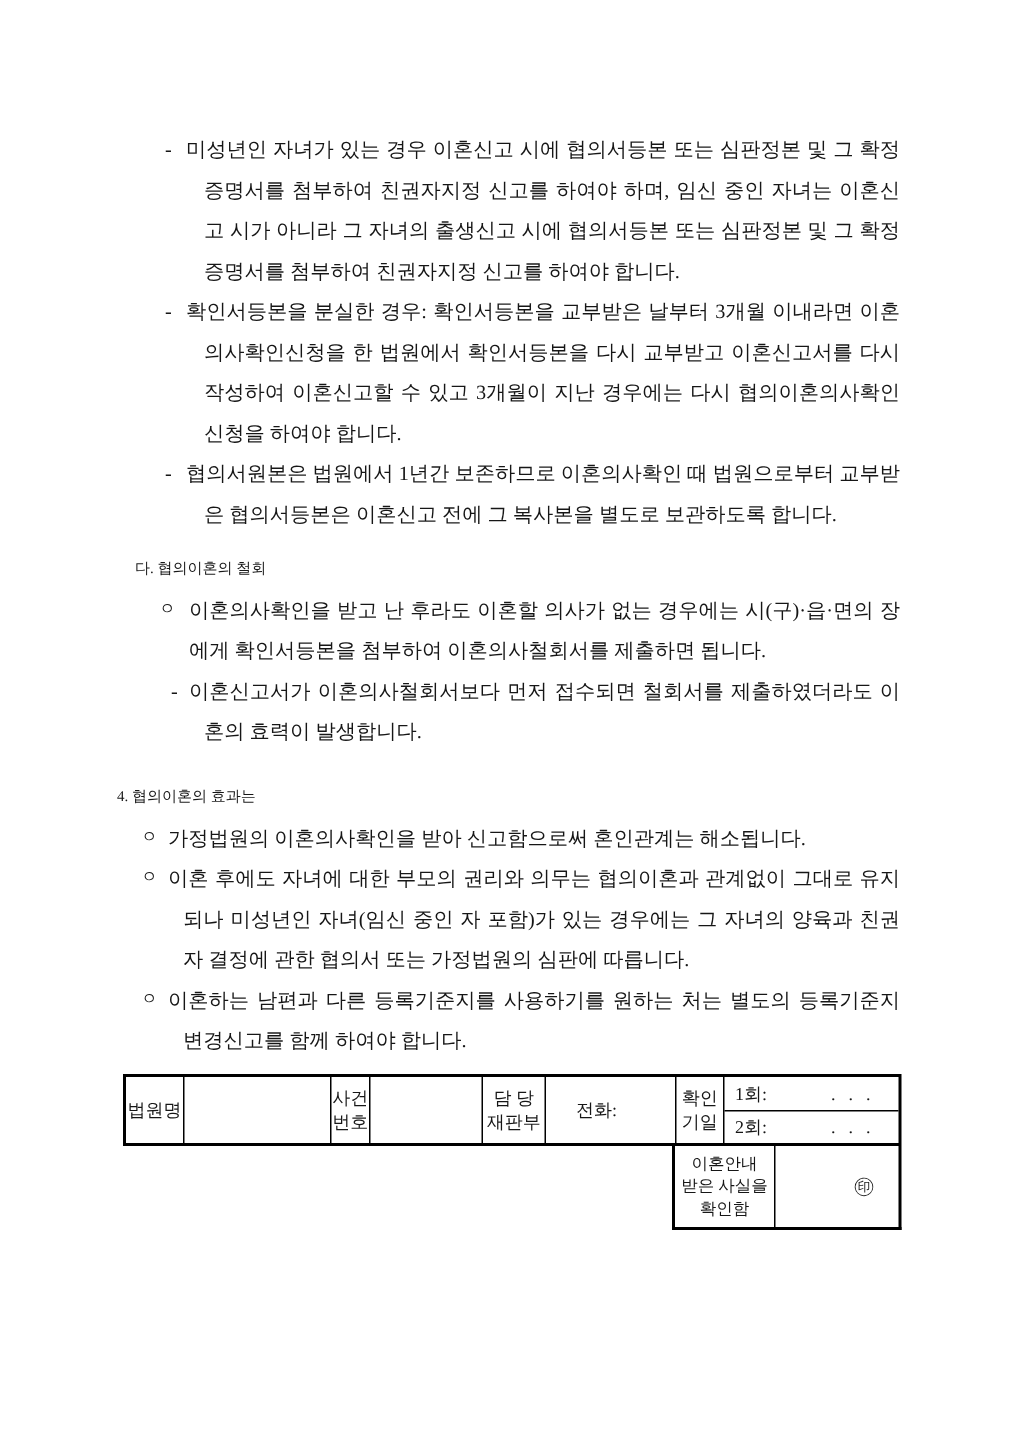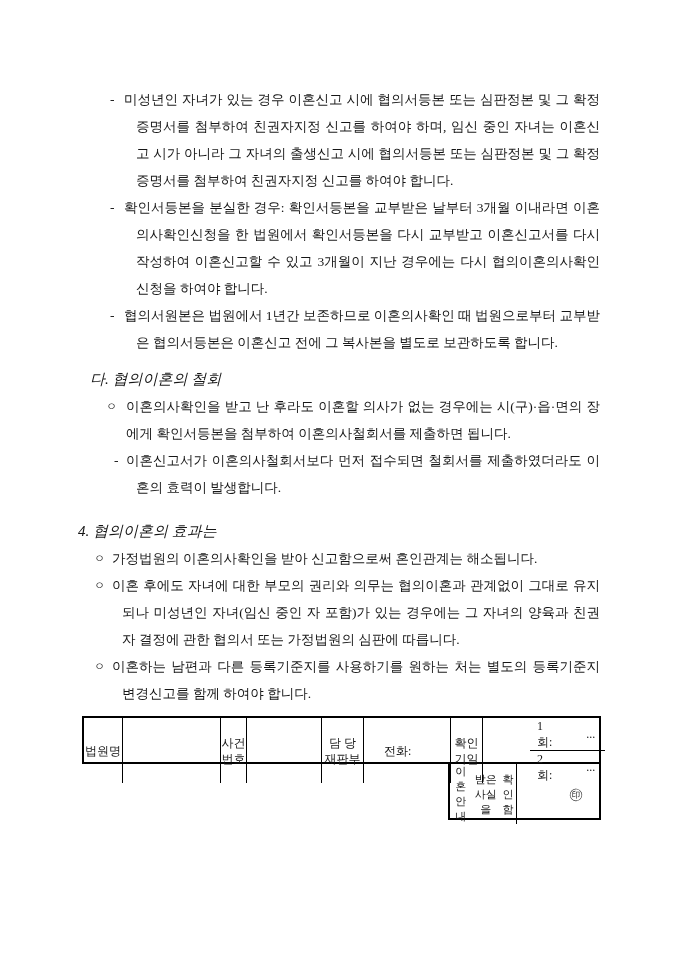--- a/index.html
+++ b/index.html
@@ -27,7 +27,7 @@
   .dash1 .marker { width:14px; }
   .dash1 .text { padding-left:12px; text-indent:-12px; }
 
-  .heading { font-size:15px;font-style:italic; }
+  .heading { font-size:10px; }
   .heading-da { margin-left:12px; margin-top:10px; }
   .heading-3  { margin-top:17px; }
 

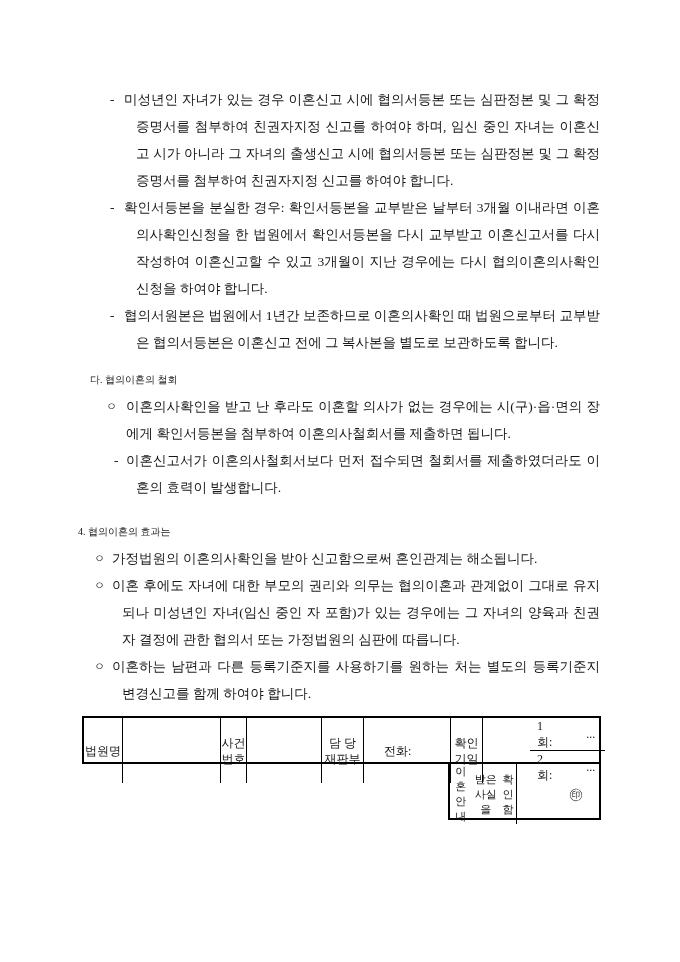--- a/index.html
+++ b/index.html
@@ -57,7 +57,7 @@
   .row1 > div:first-child { border-left:none; }
   .cell { display:flex; flex-direction:column; align-items:center; justify-content:center; text-align:center; }
   .cell-phone { display:flex; align-items:center; justify-content:flex-start; padding-left:20px; }
-  .rounds-cell { display:flex; flex-direction:column;padding-left:47px; }
+  .rounds-cell { display:flex; flex-direction:column; }
   .round { flex:1 1 50%; display:flex; align-items:center; padding-left:7px; }
   .round-divider { border-bottom:1px solid #000; }
   .round .dots { flex:1; display:flex; justify-content:space-evenly; padding:0 10px 0 34px; }

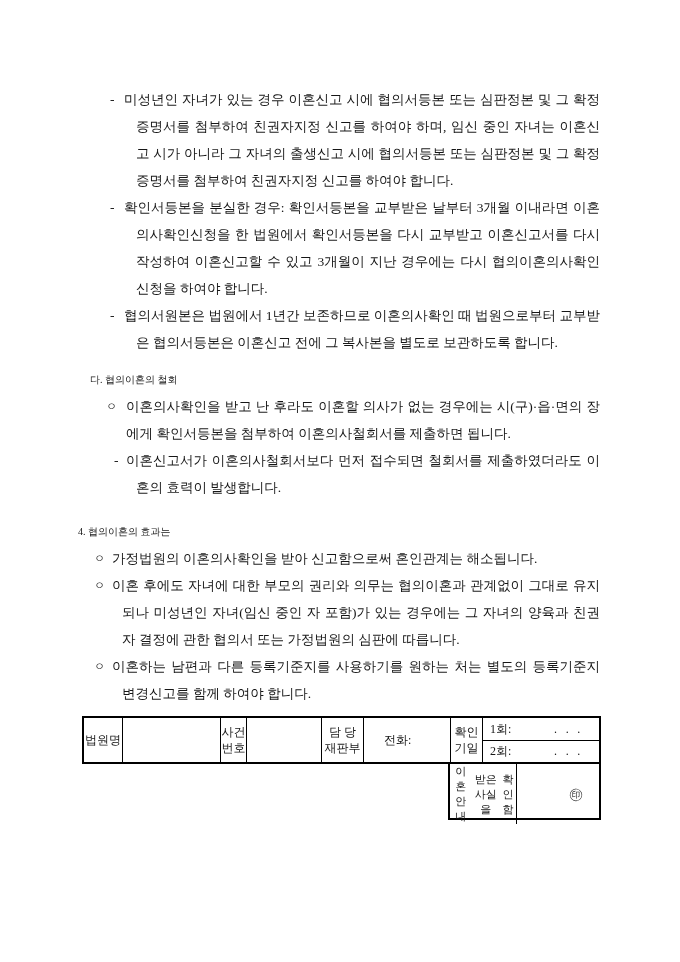--- a/index.html
+++ b/index.html
@@ -72,7 +72,7 @@
   .notice-cell {
     border-right:1px solid #000;
     font-size:11px; line-height:15px;
-    display:flex; flex-direction:row; align-items:center; justify-content:center;
+    display:flex; flex-direction:column; align-items:center; justify-content:center;
     text-align:center;
   }
   .seal-cell { display:flex; align-items:center; justify-content:flex-end; padding-right:16px; font-size:14px; }

